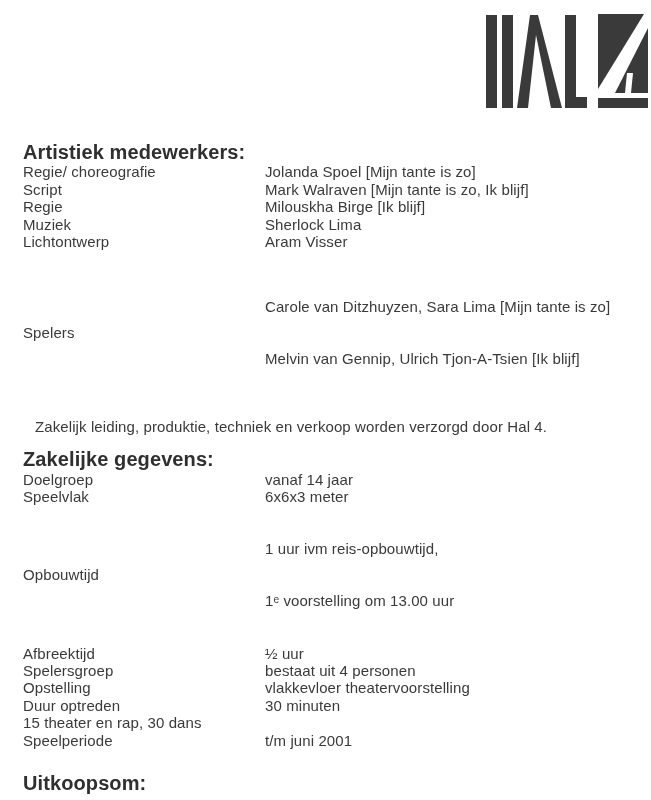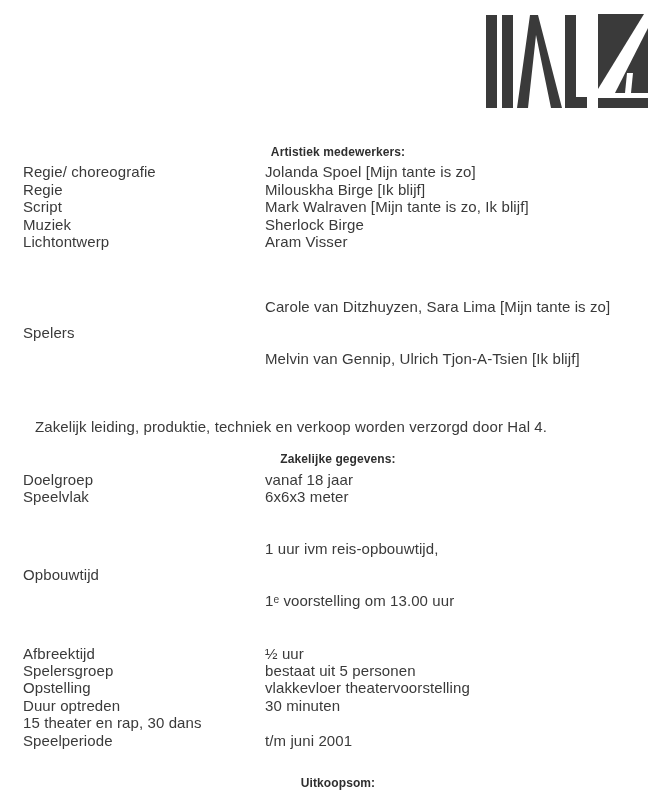--- a/index.html
+++ b/index.html
@@ -10,7 +10,7 @@
   }
   .logo{position:absolute;left:486px;top:13px;}
   .content{position:absolute;left:23px;top:144px;width:618px;}
-  h2{font-size:12px;line-height:17.4px;font-weight:700;color:#2f2f2f;margin:0 0 2px 12px;text-align:center;}
+  h2{font-size:20px;line-height:17.4px;font-weight:700;color:#2f2f2f;margin:0 0 2px 0;}
   .row{display:flex;align-items:center;}
   .lbl{width:242px;flex-shrink:0;}
   .val{flex:1;white-space:pre-wrap;}

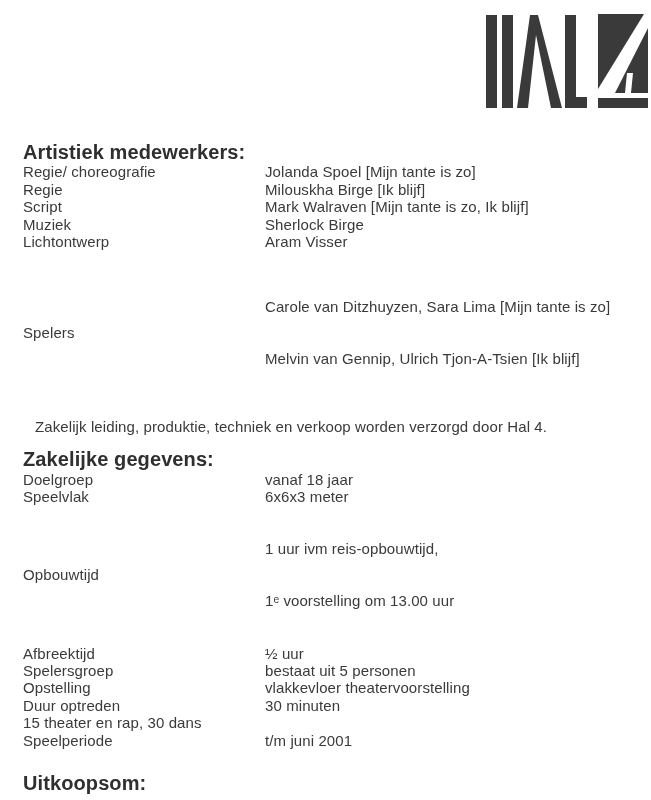--- a/index.html
+++ b/index.html
@@ -46,12 +46,12 @@
       <span class="val">Jolanda Spoel [Mijn tante is zo]</span>
     </div>
     <div class="row">
+      <span class="lbl">Script</span>
+      <span class="val">Mark Walraven [Mijn tante is zo, Ik blijf]</span>
+    </div>
+    <div class="row">
       <span class="lbl">Regie</span>
       <span class="val">Milouskha Birge [Ik blijf]</span>
-    </div>
-    <div class="row">
-      <span class="lbl">Script</span>
-      <span class="val">Mark Walraven [Mijn tante is zo, Ik blijf]</span>
     </div>
     <div class="row">
       <span class="lbl">Muziek</span>

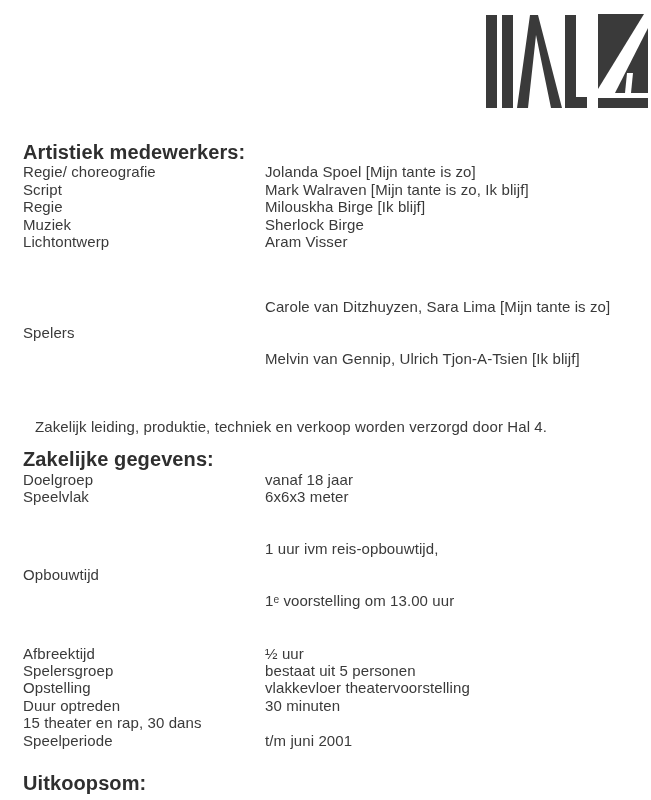--- a/index.html
+++ b/index.html
@@ -55,7 +55,7 @@
     </div>
     <div class="row">
       <span class="lbl">Muziek</span>
-      <span class="val">Sherlock Birge</span>
+      <span class="val">Sherlock Lima</span>
     </div>
     <div class="row">
       <span class="lbl">Lichtontwerp</span>

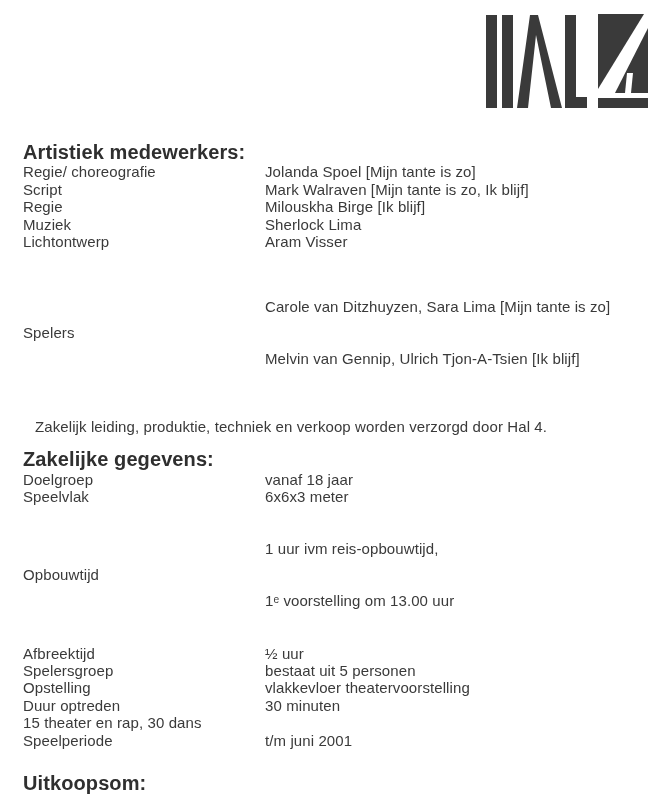--- a/index.html
+++ b/index.html
@@ -79,7 +79,7 @@
     <h2>Zakelijke gegevens:</h2>
     <div class="row">
       <span class="lbl">Doelgroep</span>
-      <span class="val">vanaf 18 jaar</span>
+      <span class="val">vanaf 14 jaar</span>
     </div>
     <div class="row">
       <span class="lbl">Speelvlak</span>

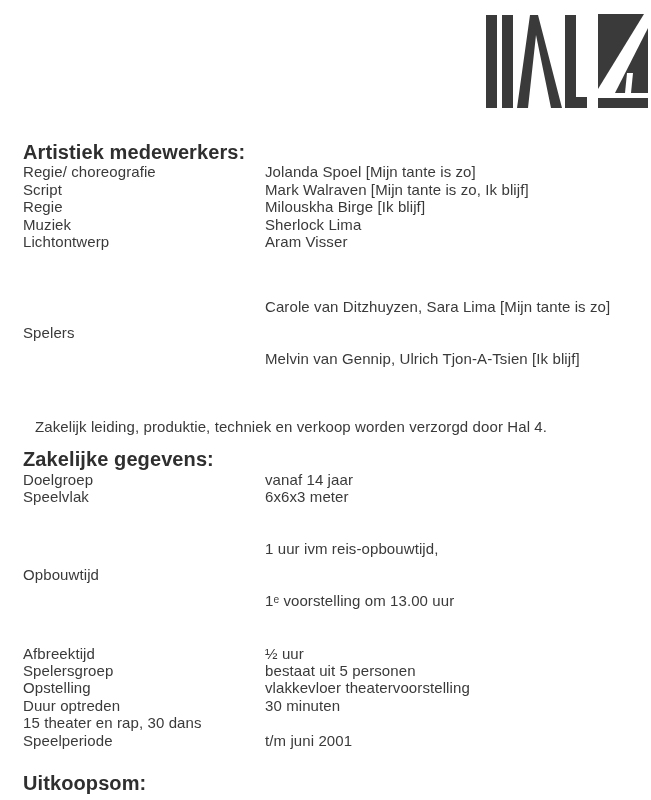--- a/index.html
+++ b/index.html
@@ -98,7 +98,7 @@
     </div>
     <div class="row">
       <span class="lbl">Spelersgroep</span>
-      <span class="val">bestaat uit 5 personen</span>
+      <span class="val">bestaat uit 4 personen</span>
     </div>
     <div class="row">
       <span class="lbl">Opstelling</span>

